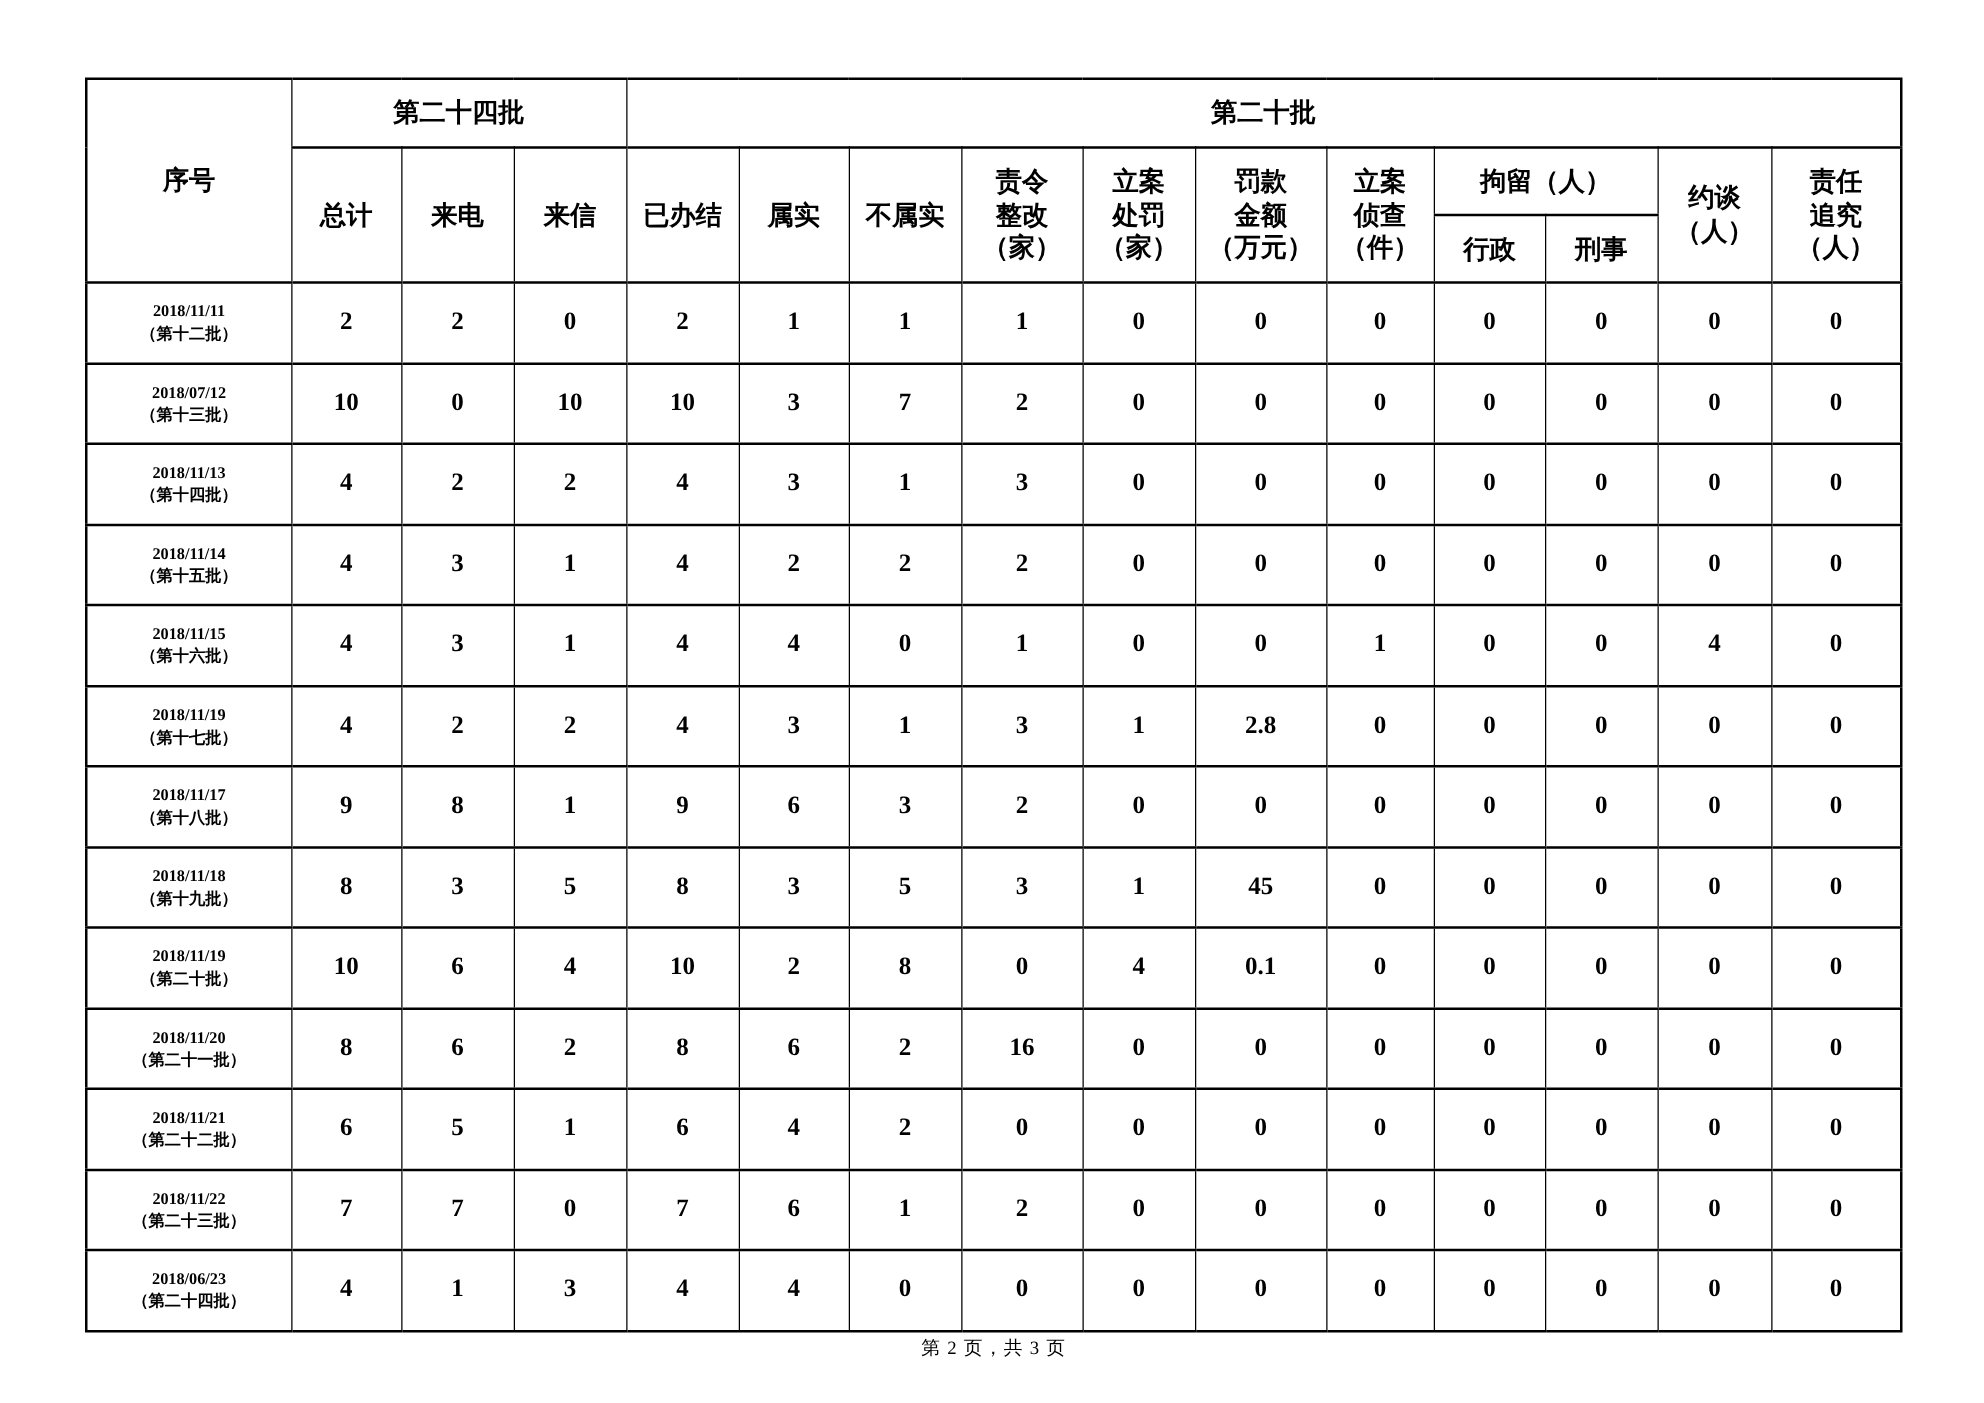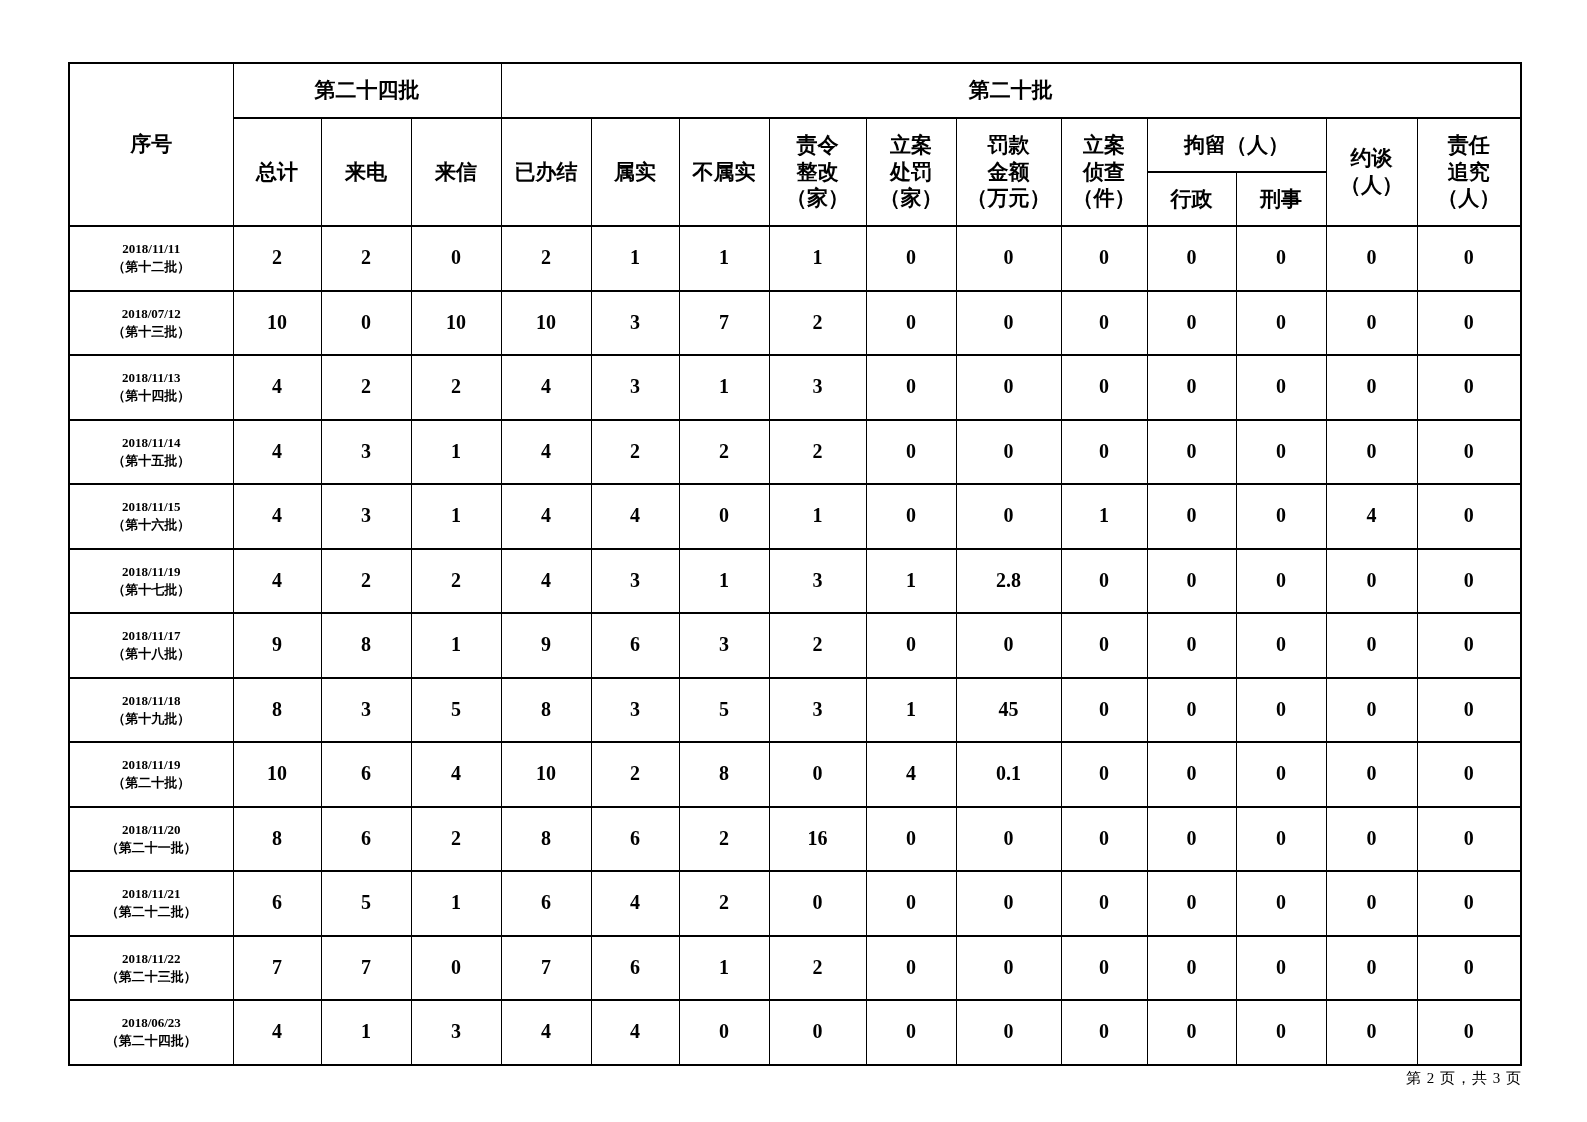--- a/index.html
+++ b/index.html
@@ -40,7 +40,7 @@
     position: absolute;
     left: 68px; top: 1069px;
     width: 1454px;
-    text-align: right;
+    text-align: center;
     font-size: 15px;
     font-weight: normal;
     letter-spacing: 1px;

